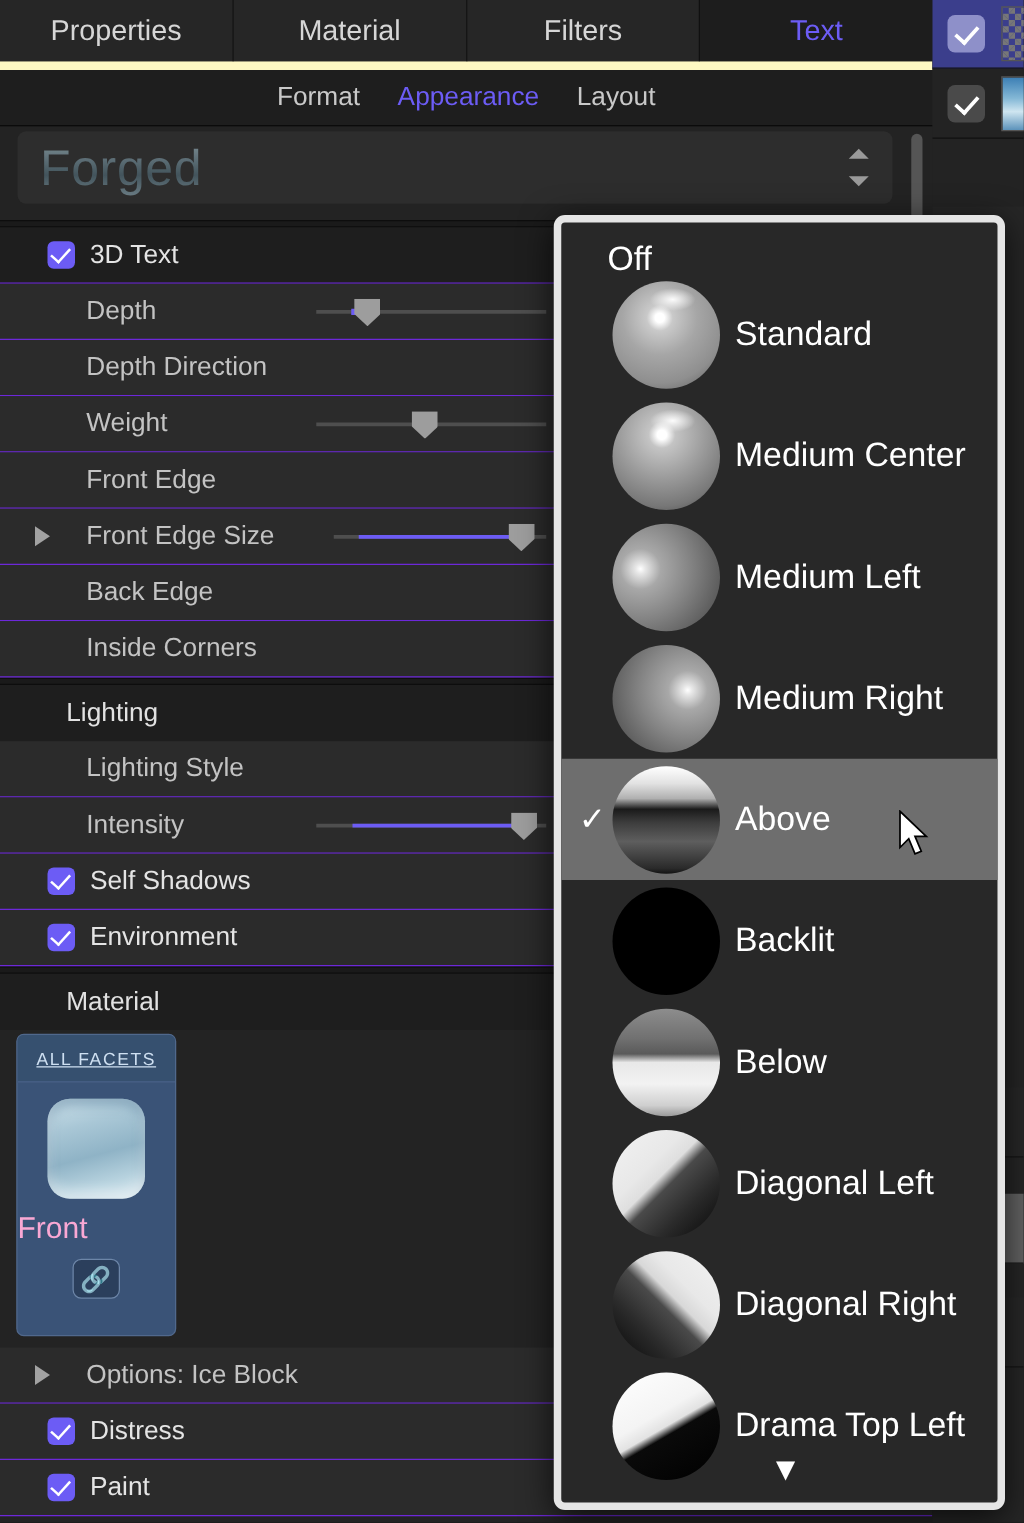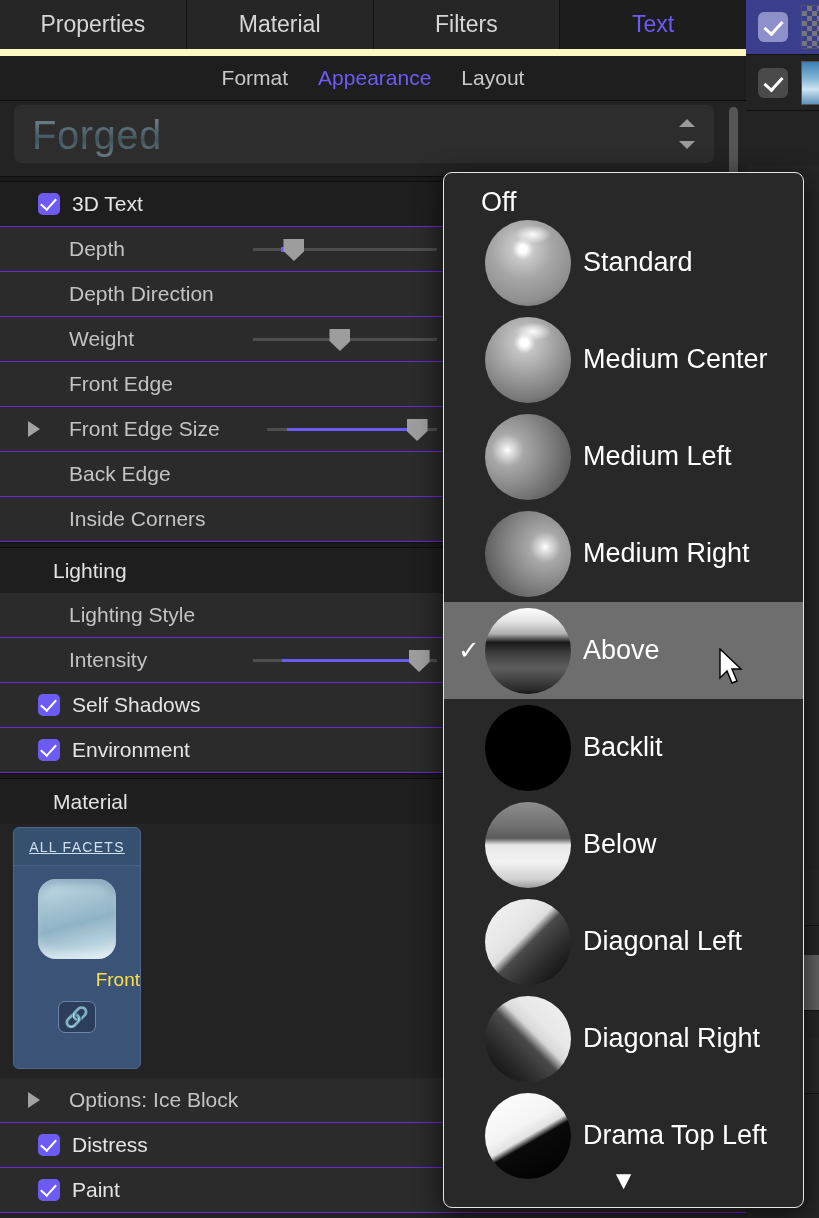--- a/index.html
+++ b/index.html
@@ -126,7 +126,7 @@
 
   
   .popup { position:absolute; left:443px; top:172px; width:361px; height:1036px;
-    background:#282828; border:1px solid #e5e5e5; border-radius:9px;
+    background:#282828; border:6px solid #e5e5e5; border-radius:9px;
     box-shadow: 0 6px 26px rgba(0,0,0,.7); overflow:hidden; }
   .mitem { position:absolute; left:0; width:359px; height:97px; display:flex; align-items:center; }
   .mitem.hl { background:#6e6e6e; }

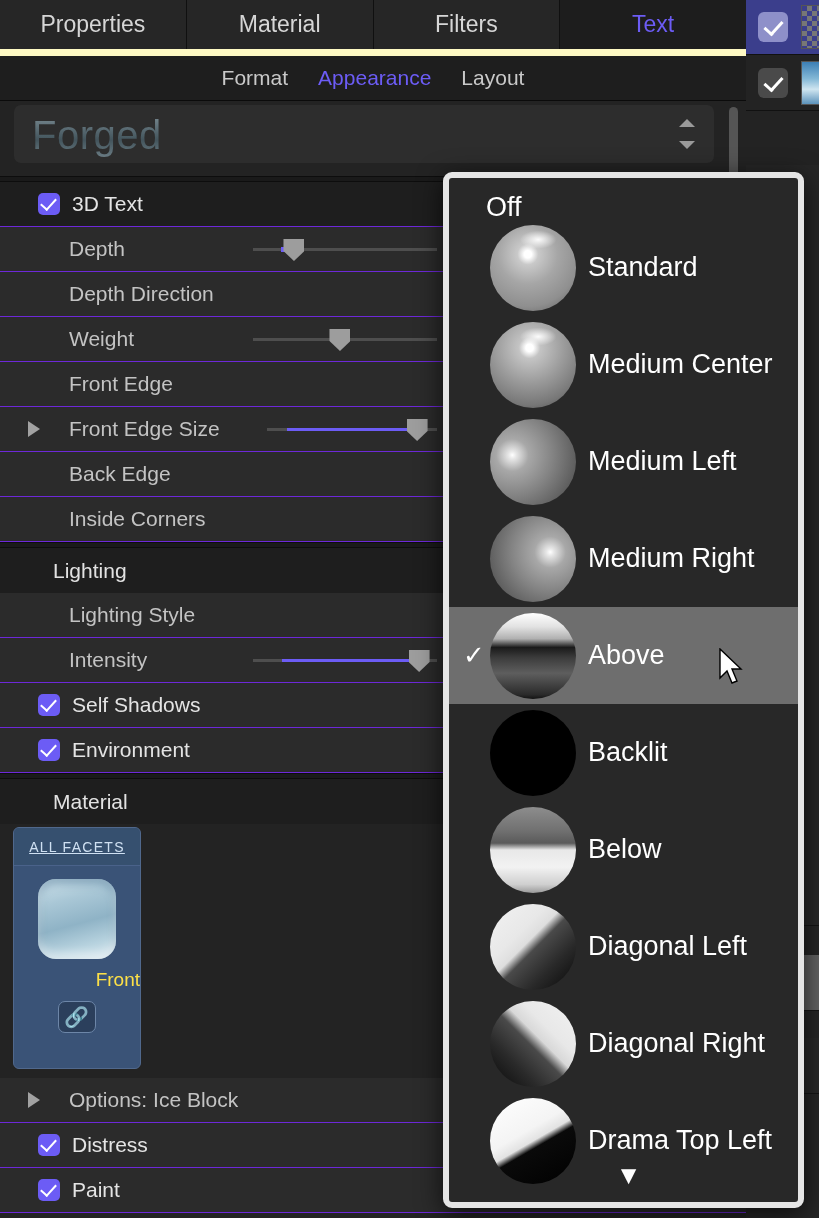--- a/index.html
+++ b/index.html
@@ -91,7 +91,7 @@
   .matthumb { width:78px; height:80px; margin:13px auto 0; border-radius:18px;
     background: linear-gradient(165deg,#cfe3ec 0%,#a9c7d6 28%,#8fb3c6 55%,#b9d4e0 80%,#dceaf1 100%);
     box-shadow: inset 0 -6px 10px rgba(255,255,255,.45), inset 0 5px 9px rgba(80,120,150,.5); }
-  .matname { text-align:right; font-size:19px; color:#fde047; margin-top:10px; }
+  .matname { text-align:left; font-size:24px; color:#f9a8d4; margin-top:10px; }
   .linkbtn { width:38px; height:32px; margin:10px auto 0; background:#2b3f5c;
     border:1px solid #6d86a8; border-radius:7px; display:flex; align-items:center;
     justify-content:center; color:#3c9bf0; font-size:20px; }

